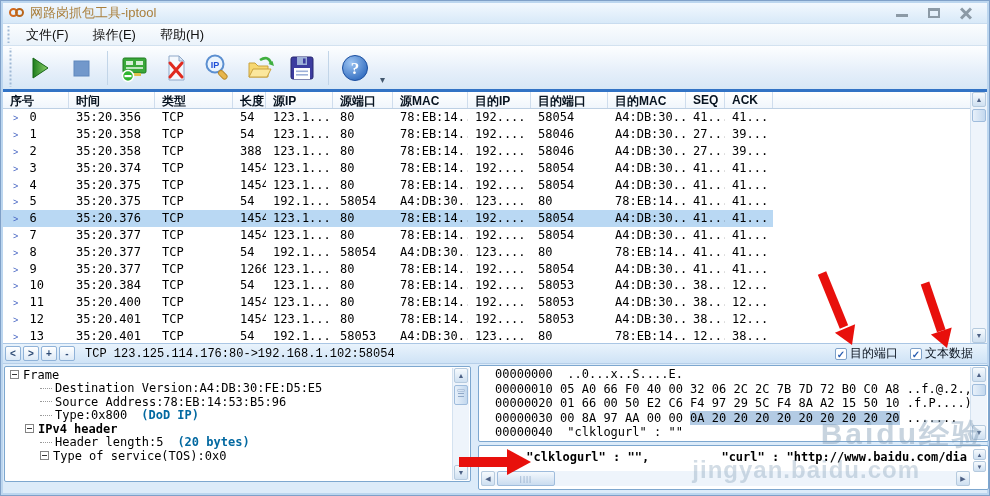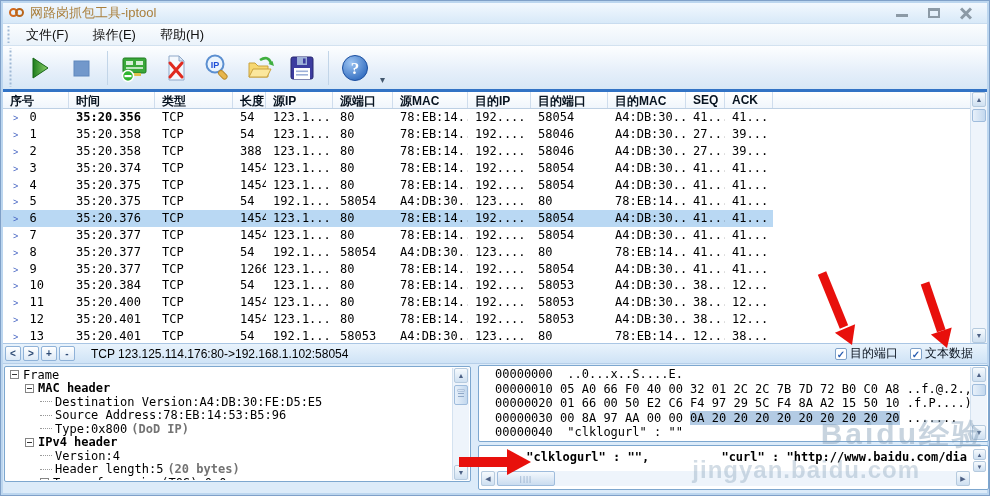--- a/index.html
+++ b/index.html
@@ -255,7 +255,7 @@
       <div class="pl-row">
         <span class="rowin">
           <span class="pl-c" style="width: 66px;"><span class="exp">&gt;</span> 0</span>
-          <span class="pl-c" style="width: 86px; font-weight: bold;">35:20.356</span>
+          <span class="pl-c" style="width: 86px;">35:20.356</span>
           <span class="pl-c" style="width: 78px;">TCP</span>
           <span class="pl-c" style="width: 33px;">54</span>
           <span class="pl-c" style="width: 67px;">123.1...</span>

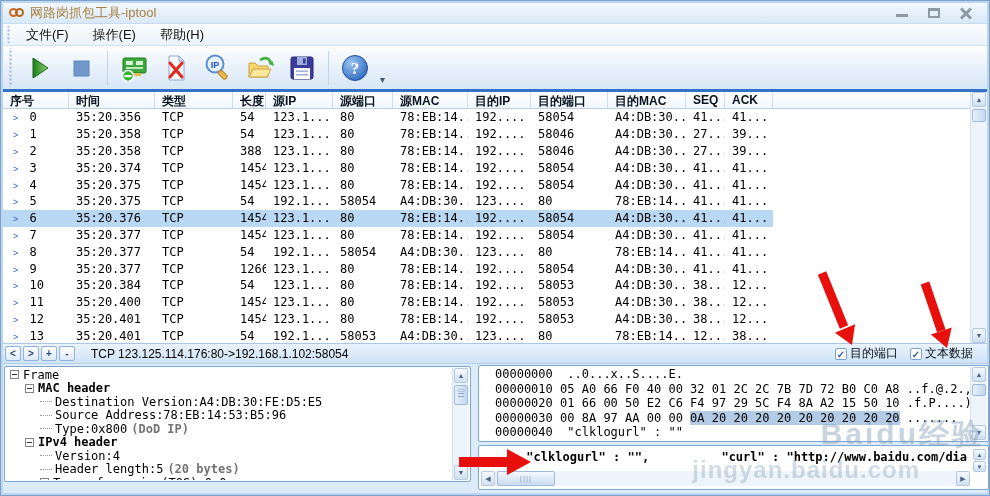--- a/index.html
+++ b/index.html
@@ -74,7 +74,7 @@
     display:flex; align-items:center; font-size:12px; }
   .navbtn { width:16px; height:15px; border:1px solid #8fb2d8; background:linear-gradient(180deg,#ffffff,#ddeaf7);
     border-radius:2px; margin-left:2px; text-align:center; line-height:13px; font-size:10px; color:#2c4a74; font-weight:700;}
-  .summary { margin-left:16px; font-family:Liberation Sans, sans-serif; font-size:12px; color:#000; }
+  .summary { margin-left:10px; font-family:Liberation Mono, monospace; font-size:12px; color:#000; }
   .cbs { margin-left:auto; display:flex; gap:12px; padding-right:14px; }
   .cb { display:flex; align-items:center; gap:3px; font-size:12px; color:#09121e; }
   .cbbox { width:12px; height:12px; background:#fff; border:1px solid #7ea1c9; border-radius:2px;

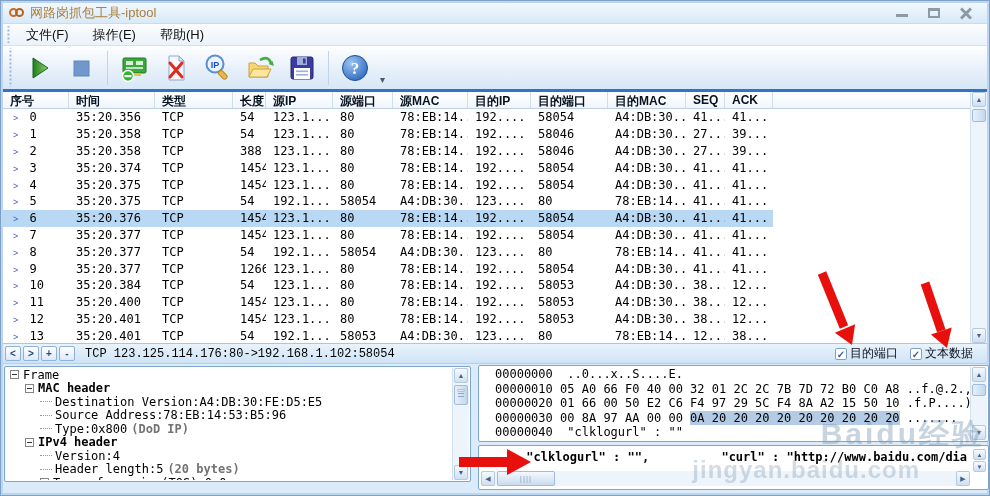--- a/index.html
+++ b/index.html
@@ -509,10 +509,6 @@
           <span class="texp"></span>
           <span class="tlabel">Frame</span>
         </div>
-        <div class="trow" style="padding-left: 18px;">
-          <span class="texp"></span>
-          <span class="tlabel b">MAC header</span>
-        </div>
         <div class="trow" style="padding-left: 33px;">
           <span class="tdots"></span>
           <span class="tlabel">Destination Version:A4:DB:30:FE:D5:E5</span>

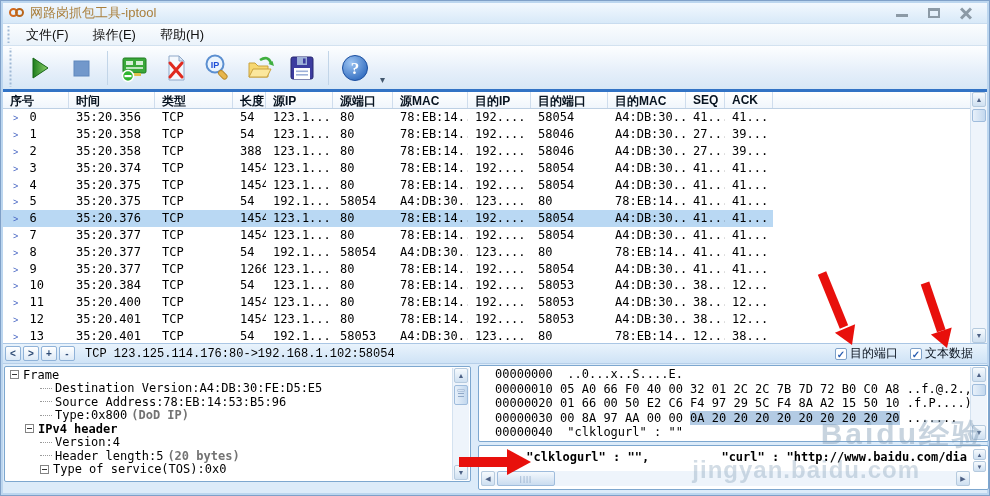--- a/index.html
+++ b/index.html
@@ -550,7 +550,7 @@
   <div class="panel hex-panel">
     <div class="hex" id="hex">
         <div class="hxrow"><span class="addr">00000000 </span><span class="ascii"> ..0...x..S....E.</span></div>
-        <div class="hxrow"><span class="addr">00000010 </span><span class="bytes">05 A0 66 F0 40 00 32 01 2C 2C 7B 7D 72 B0 C0 A8</span><span class="ascii"> ..f.@.2.,,{}r...</span></div>
+        <div class="hxrow"><span class="addr">00000010 </span><span class="bytes">05 A0 66 F0 40 00 32 06 2C 2C 7B 7D 72 B0 C0 A8</span><span class="ascii"> ..f.@.2.,,{}r...</span></div>
         <div class="hxrow"><span class="addr">00000020 </span><span class="bytes">01 66 00 50 E2 C6 F4 97 29 5C F4 8A A2 15 50 10</span><span class="ascii"> .f.P....)\....P.</span></div>
         <div class="hxrow"><span class="addr">00000030 </span><span class="bytes"><span>00 8A 97 AA 00 00 </span><span class="hl">0A 20 20 20 20 20 20 20 20 20</span><span></span></span><span class="ascii"> .......         </span></div>
         <div class="hxrow"><span class="addr">00000040 </span><span class="ascii"> "clklogurl" : ""</span></div>

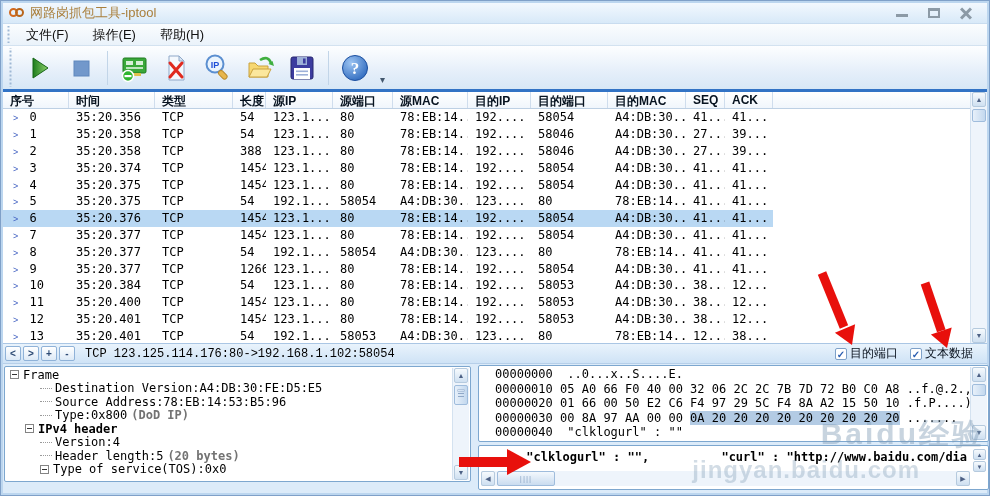--- a/index.html
+++ b/index.html
@@ -90,7 +90,7 @@
   .texp::after{ content:""; position:absolute; left:1px; right:1px; top:3px; height:1px; background:#333;}
   .tdots { width:12px; height:1px; border-top:1px dotted #9a9a9a; flex:none; margin-right:3px;}
   .tlabel.b { font-weight:700; }
-  .tsuffix { color:#737373; font-weight:700; margin-left:4px;}
+  .tsuffix { color:#0369a1; font-weight:700; margin-left:14px;}
   .vs-tree { right:1px; top:1px; bottom:1px; height:auto; }
   .gripthumb::after { content:""; position:absolute; left:3px; right:3px; top:4px; height:1px;
     box-shadow:0 0 0 0.5px #8fa8c8, 0 3px 0 0 #8fa8c8, 0 6px 0 0 #8fa8c8; }

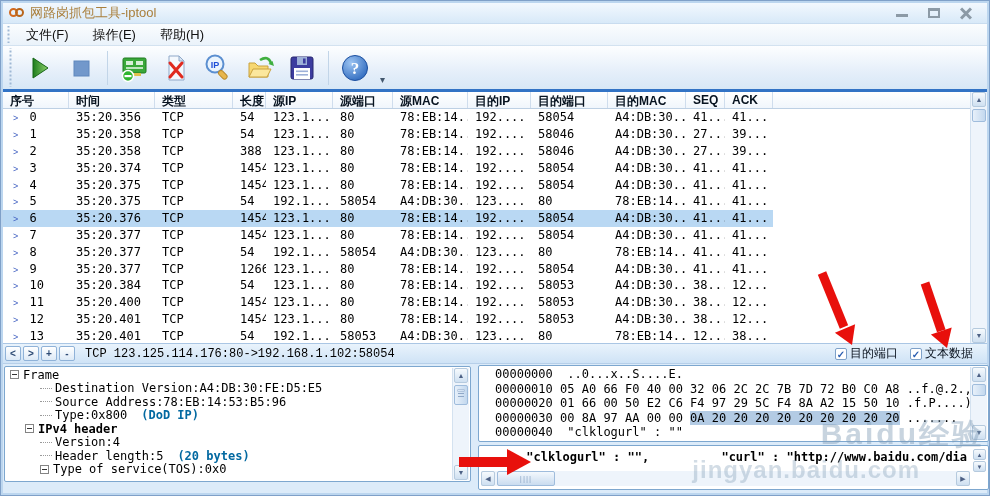--- a/index.html
+++ b/index.html
@@ -528,10 +528,6 @@
         </div>
         <div class="trow" style="padding-left: 33px;">
           <span class="tdots"></span>
-          <span class="tlabel">Version:4</span>
-        </div>
-        <div class="trow" style="padding-left: 33px;">
-          <span class="tdots"></span>
           <span class="tlabel">Header length:5</span>
           <span class="tsuffix">(20 bytes)</span>
         </div>

